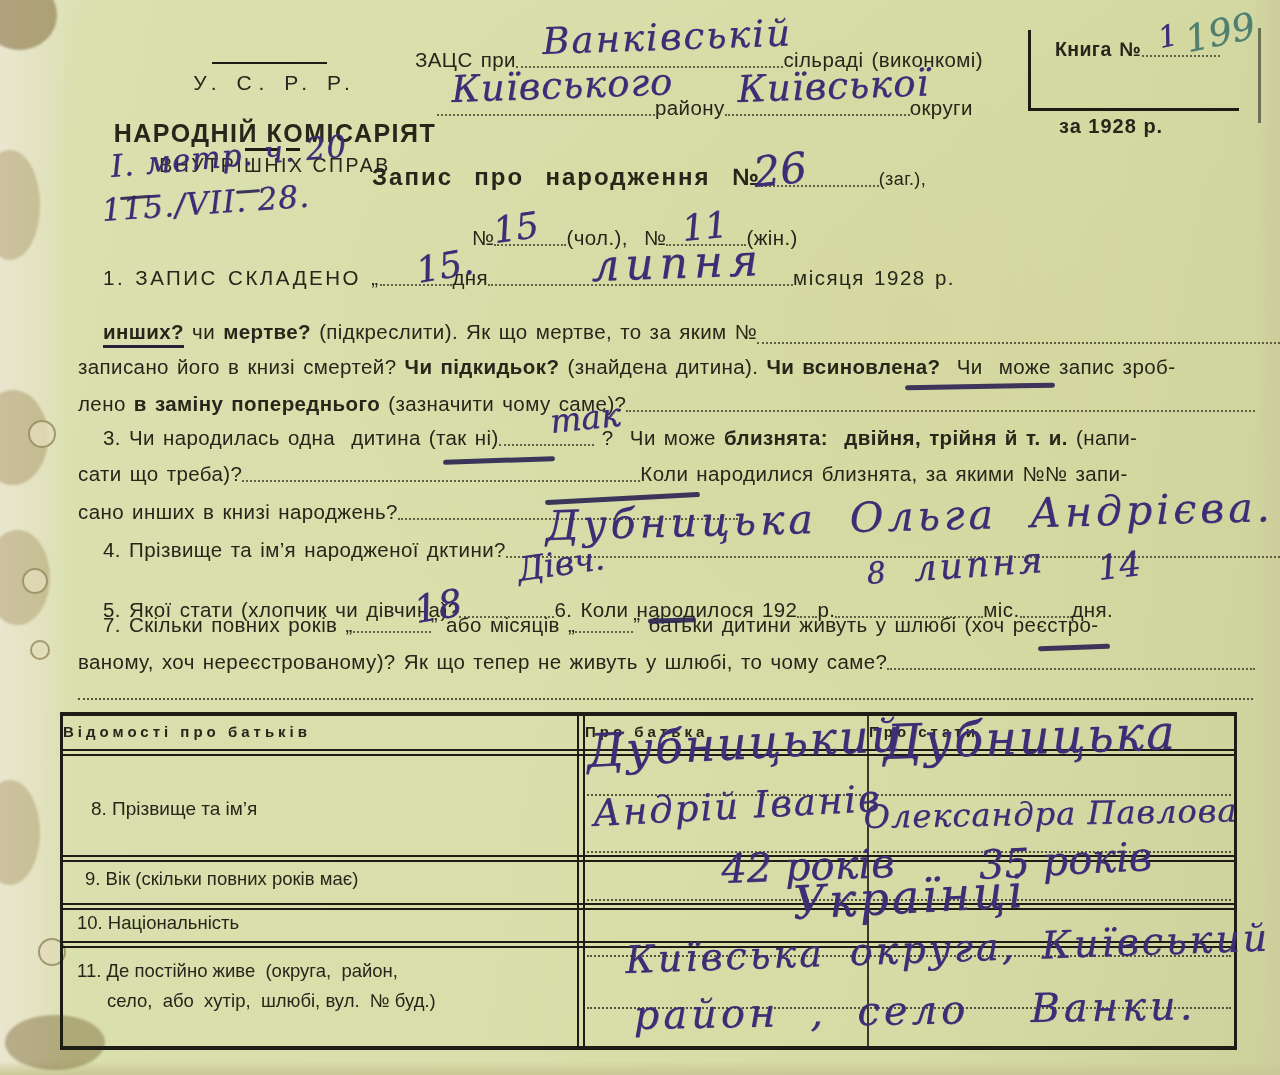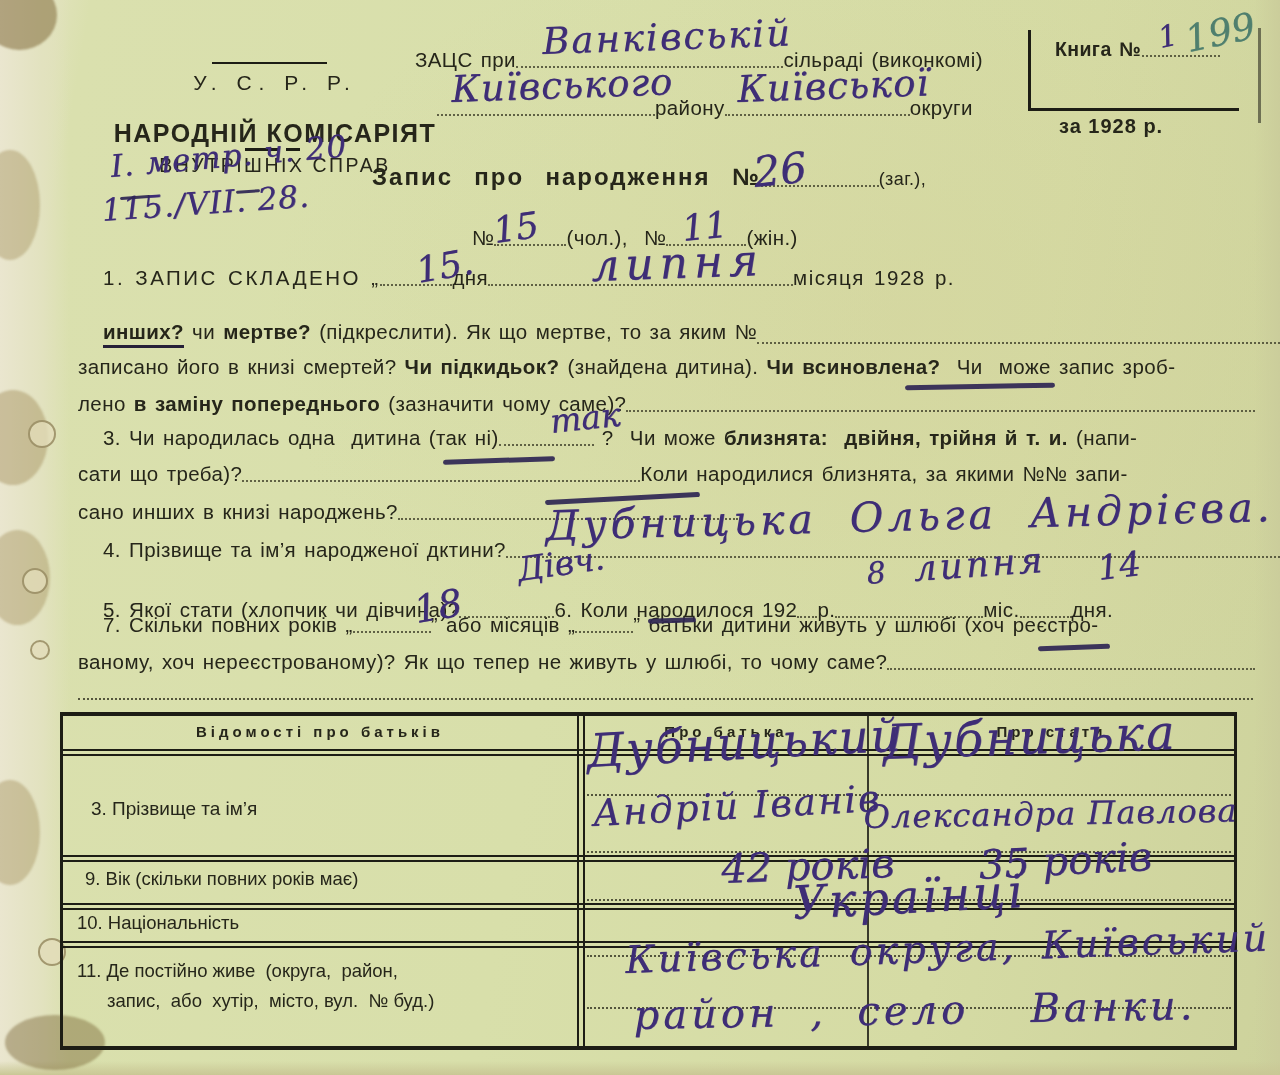--- a/index.html
+++ b/index.html
@@ -33,7 +33,7 @@
     border:3px solid #1d1d15;border-top-width:4px;border-bottom-width:4px;}
   .tline{position:absolute;background:#1d1d15;}
   .tdot{position:absolute;border-bottom:2px dotted rgba(50,50,32,.8);height:2px;}
-  .thead{position:absolute;top:7px;font-size:15px;font-weight:bold;letter-spacing:4px;color:#26261a;text-align:center;}
+  .thead{position:absolute;top:7px;font-size:15px;font-weight:bold;letter-spacing:4px;color:#26261a;text-align:left;}
   .tlabel{position:absolute;font-size:18.5px;color:#26261a;white-space:pre;}
 </style>
 </head>

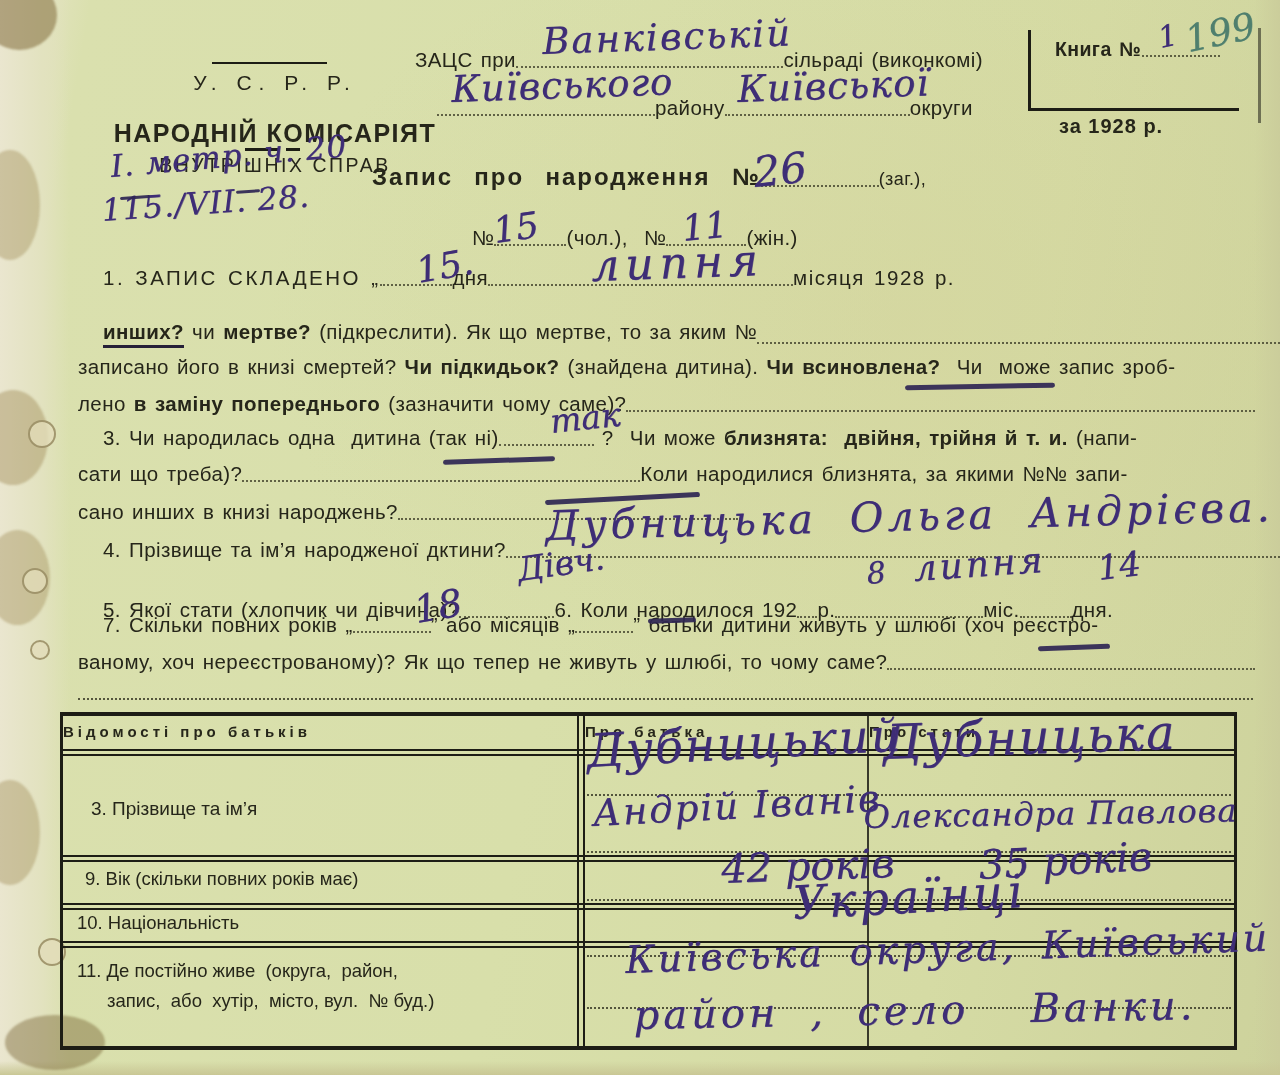--- a/index.html
+++ b/index.html
@@ -217,7 +217,7 @@
     <div class="thead" style="left:522px;width:282px">Про батька</div>
     <div class="thead" style="left:806px;width:365px">Про стати</div>
 
-    <div class="tlabel" style="left:28px;top:82px;font-size:19px">3. Прізвище та ім’я</div>
+    <div class="tlabel" style="left:28px;top:82px;font-size:19px">8. Прізвище та ім’я</div>
     <div class="tlabel" style="left:22px;top:152px">9. Вік (скільки повних років має)</div>
     <div class="tlabel" style="left:14px;top:196px">10. Національність</div>
     <div class="tlabel" style="left:14px;top:244px">11. Де постійно живе  (округа,  район,</div>

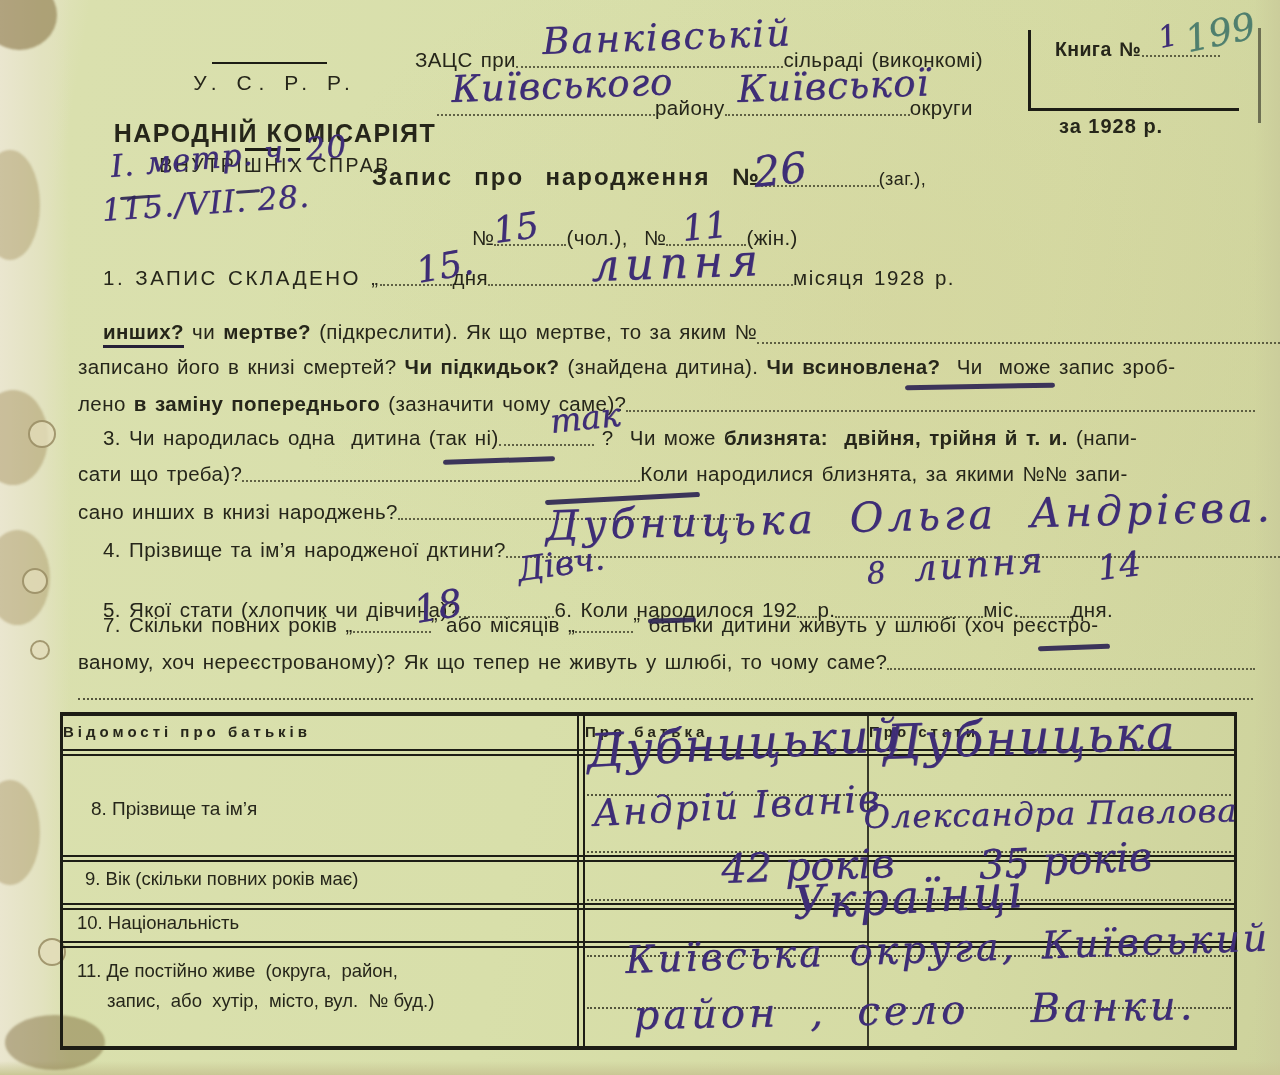--- a/index.html
+++ b/index.html
@@ -221,7 +221,7 @@
     <div class="tlabel" style="left:22px;top:152px">9. Вік (скільки повних років має)</div>
     <div class="tlabel" style="left:14px;top:196px">10. Національність</div>
     <div class="tlabel" style="left:14px;top:244px">11. Де постійно живе  (округа,  район,</div>
-    <div class="tlabel" style="left:44px;top:274px">запис,  або  хутір,  місто, вул.  № буд.)</div>
+    <div class="tlabel" style="left:44px;top:274px">село,  або  хутір,  шлюбі, вул.  № буд.)</div>
 
     <div class="tdot" style="left:524px;top:76px;width:278px"></div>
     <div class="tdot" style="left:810px;top:76px;width:358px"></div>

